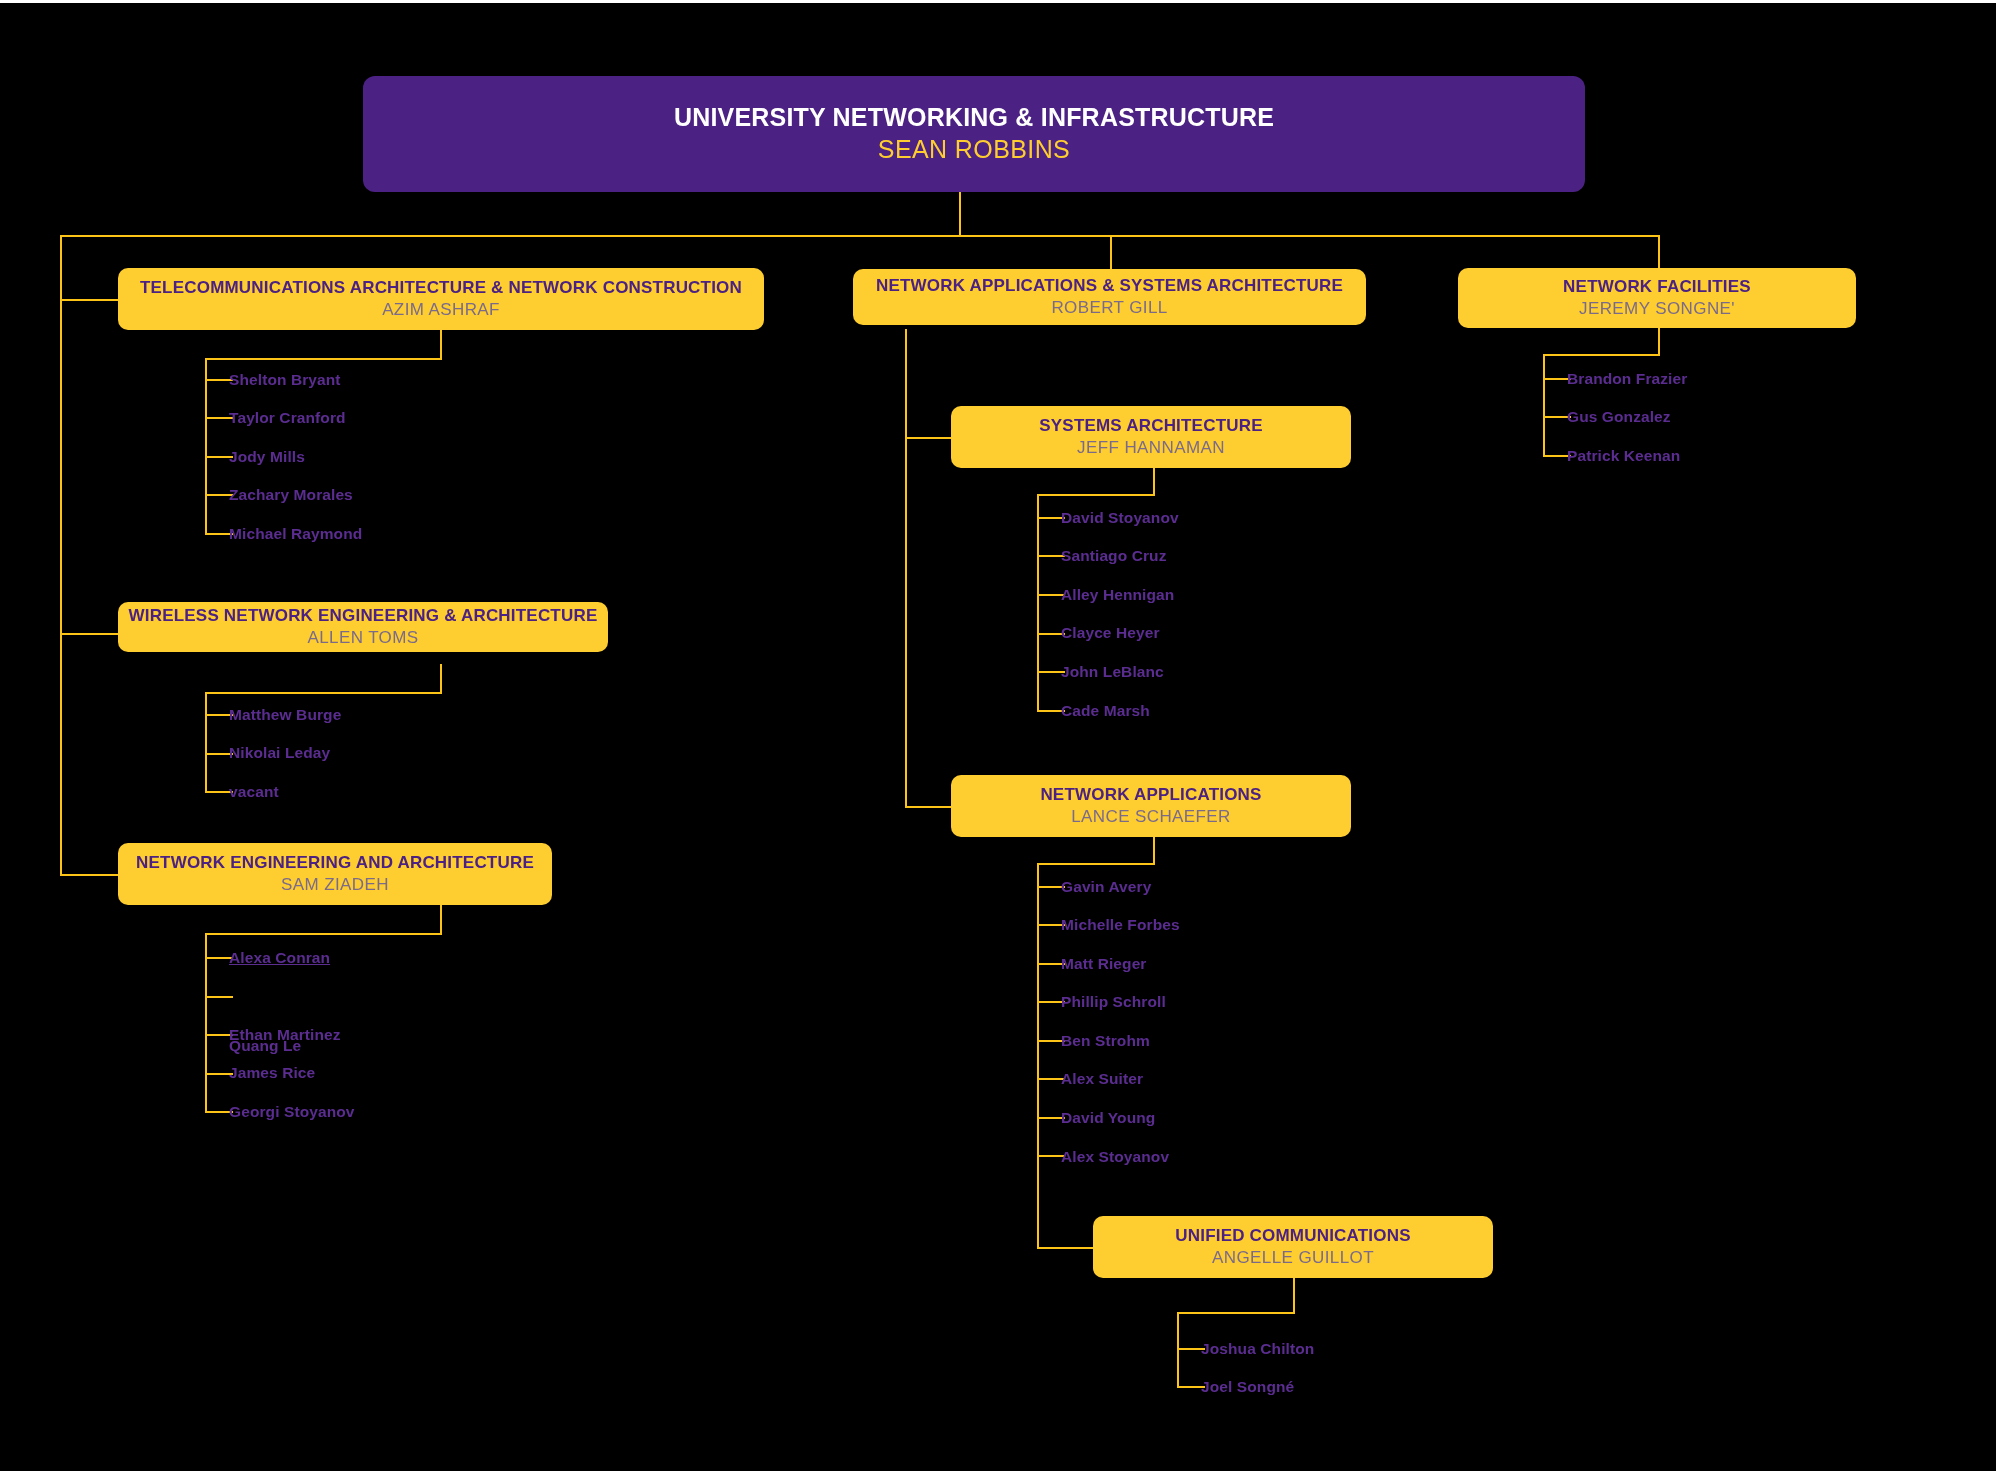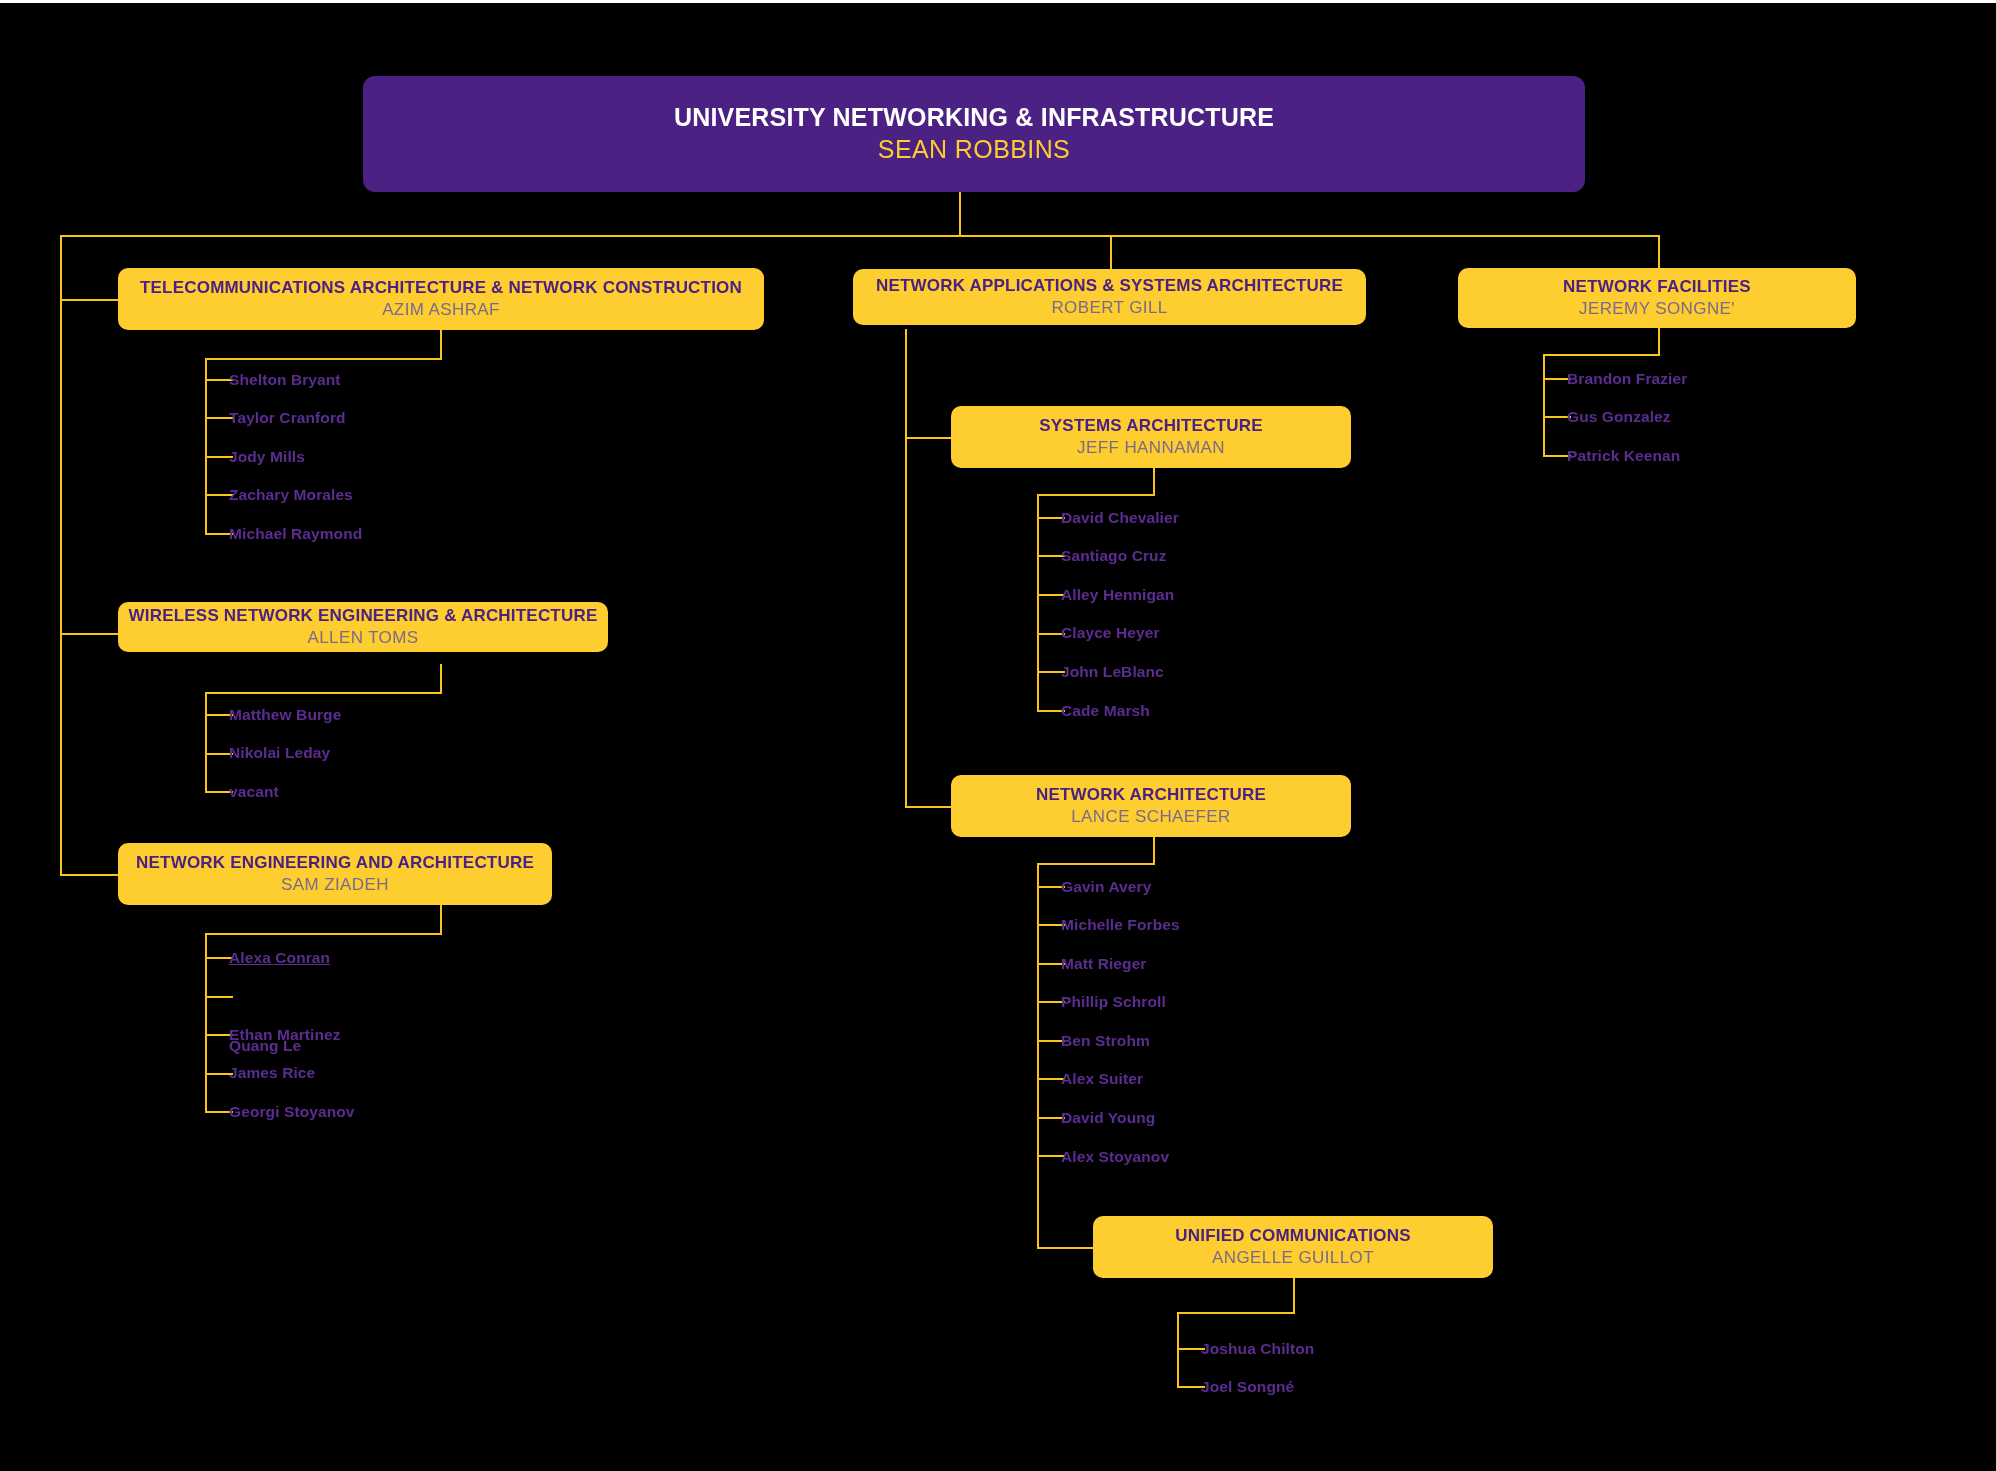--- a/index.html
+++ b/index.html
@@ -179,7 +179,7 @@
   <div class="conn h" style="left:1037px; top:630px; width:28px;"></div>
   <div class="conn h" style="left:1037px; top:668px; width:28px;"></div>
   <div class="conn h" style="left:1037px; top:707px; width:28px;"></div>
-  <div class="staff" style="left:1061px; top:507px;">David Chevalier</div>
+  <div class="staff" style="left:1061px; top:507px;">David Stoyanov</div>
   <div class="staff" style="left:1061px; top:545px;">Santiago Cruz</div>
   <div class="staff" style="left:1061px; top:584px;">Alley Hennigan</div>
   <div class="staff" style="left:1061px; top:622px;">Clayce Heyer</div>

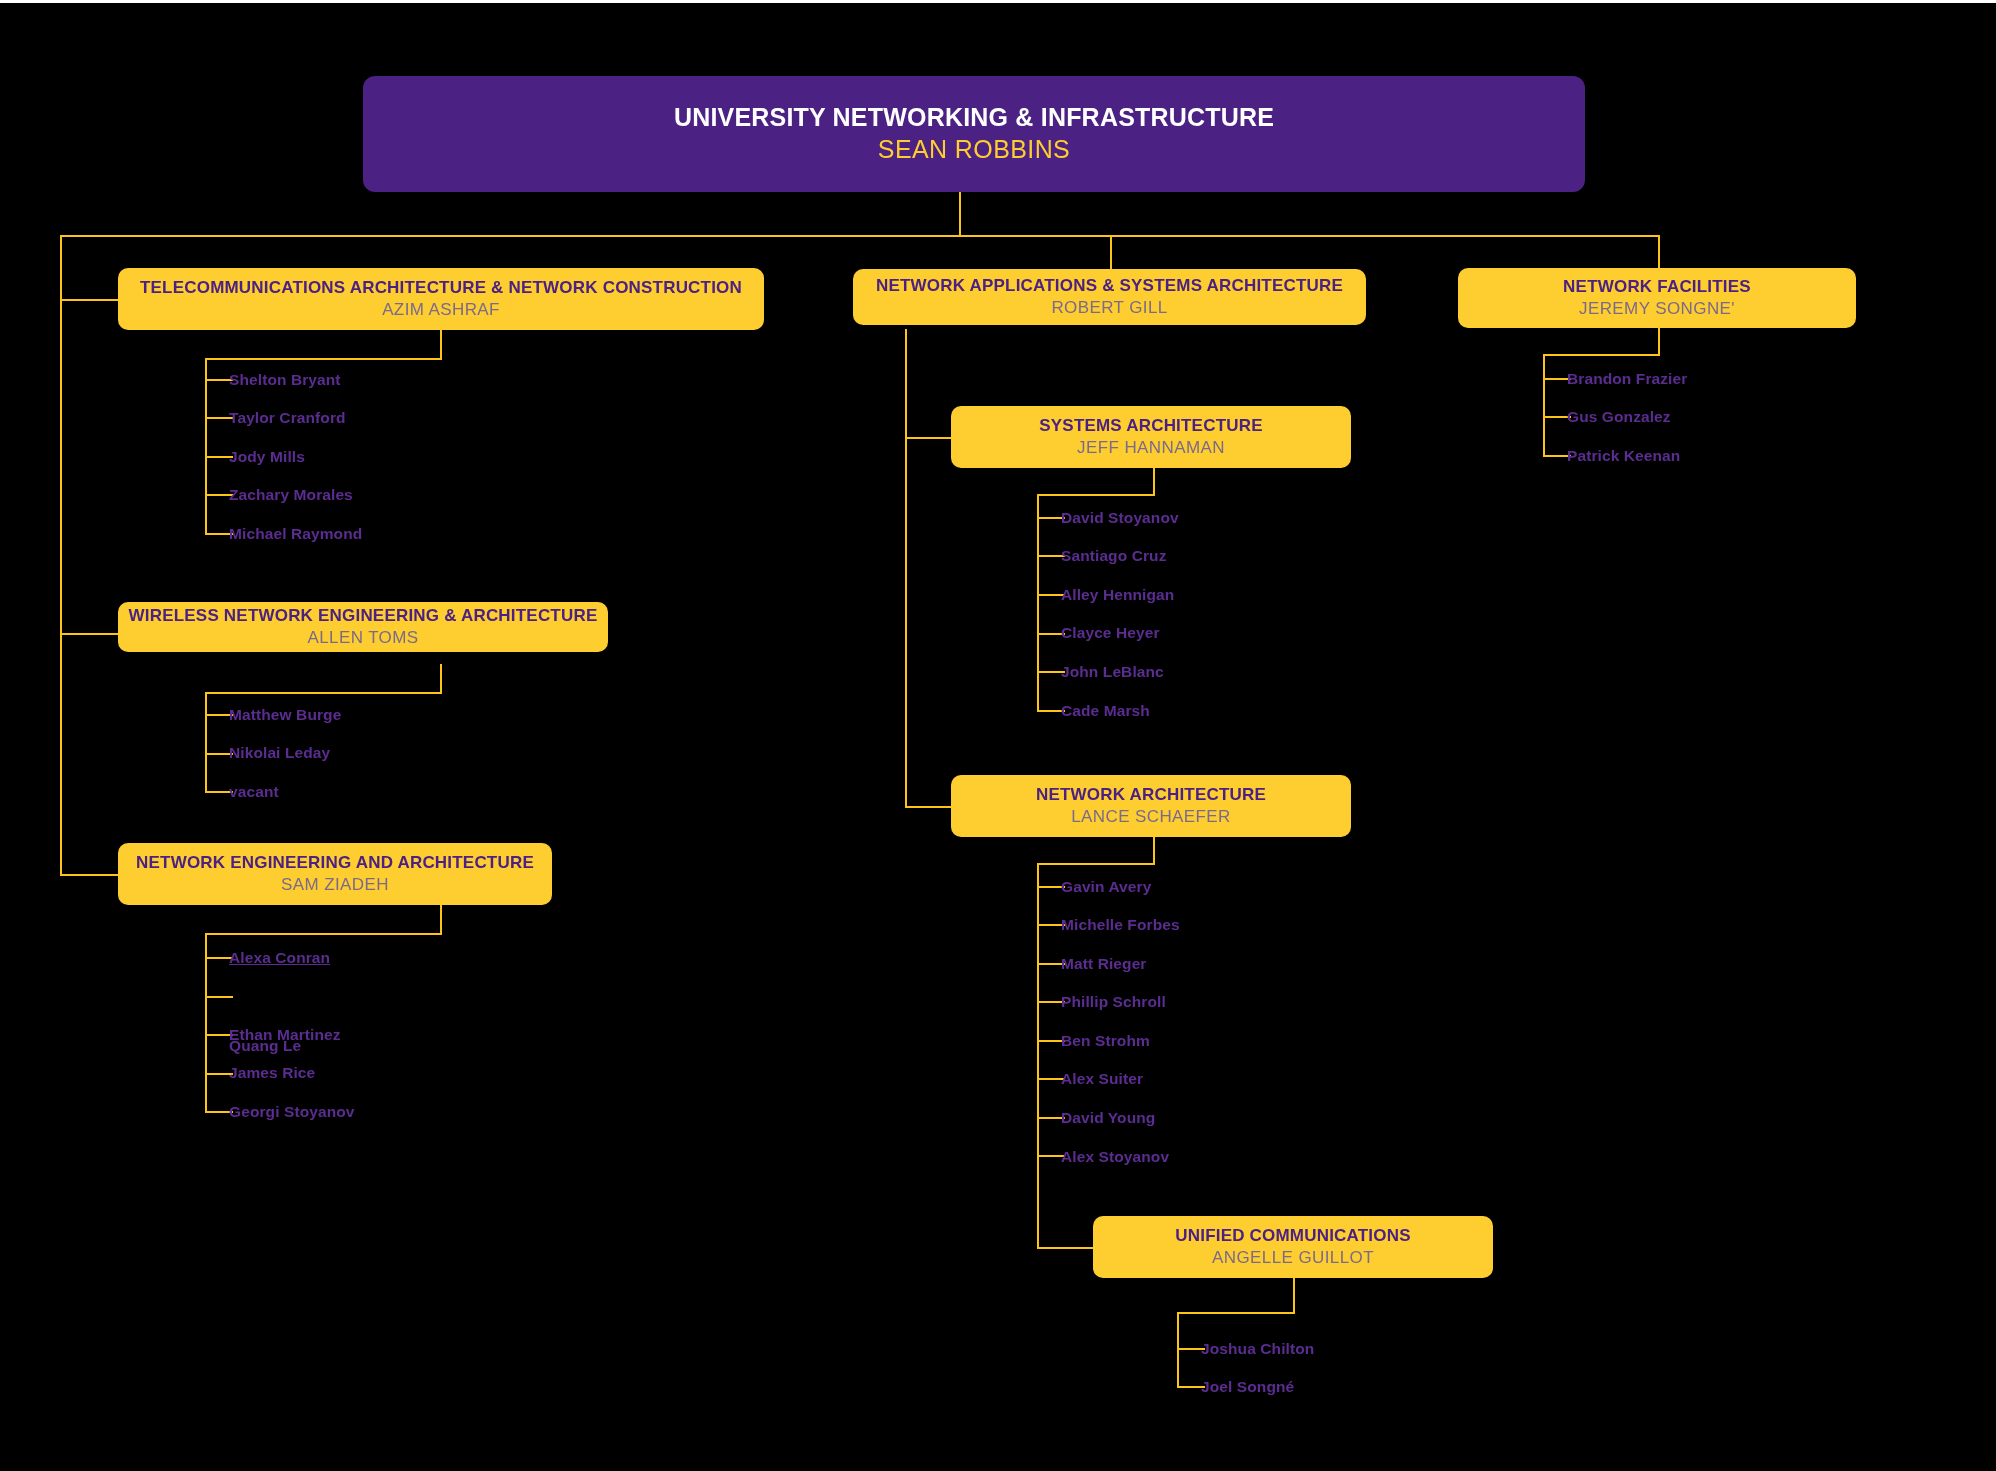--- a/index.html
+++ b/index.html
@@ -187,7 +187,7 @@
   <div class="staff" style="left:1061px; top:700px;">Cade Marsh</div>
 
   <div class="node dept" style="left:951px; top:772px; width:400px; height:62px;">
-    <div class="ttl">NETWORK ARCHITECTURE</div>
+    <div class="ttl">NETWORK APPLICATIONS</div>
     <div class="sub">LANCE SCHAEFER</div>
   </div>
   <div class="conn v" style="left:1153px; top:834px; height:28px;"></div>

